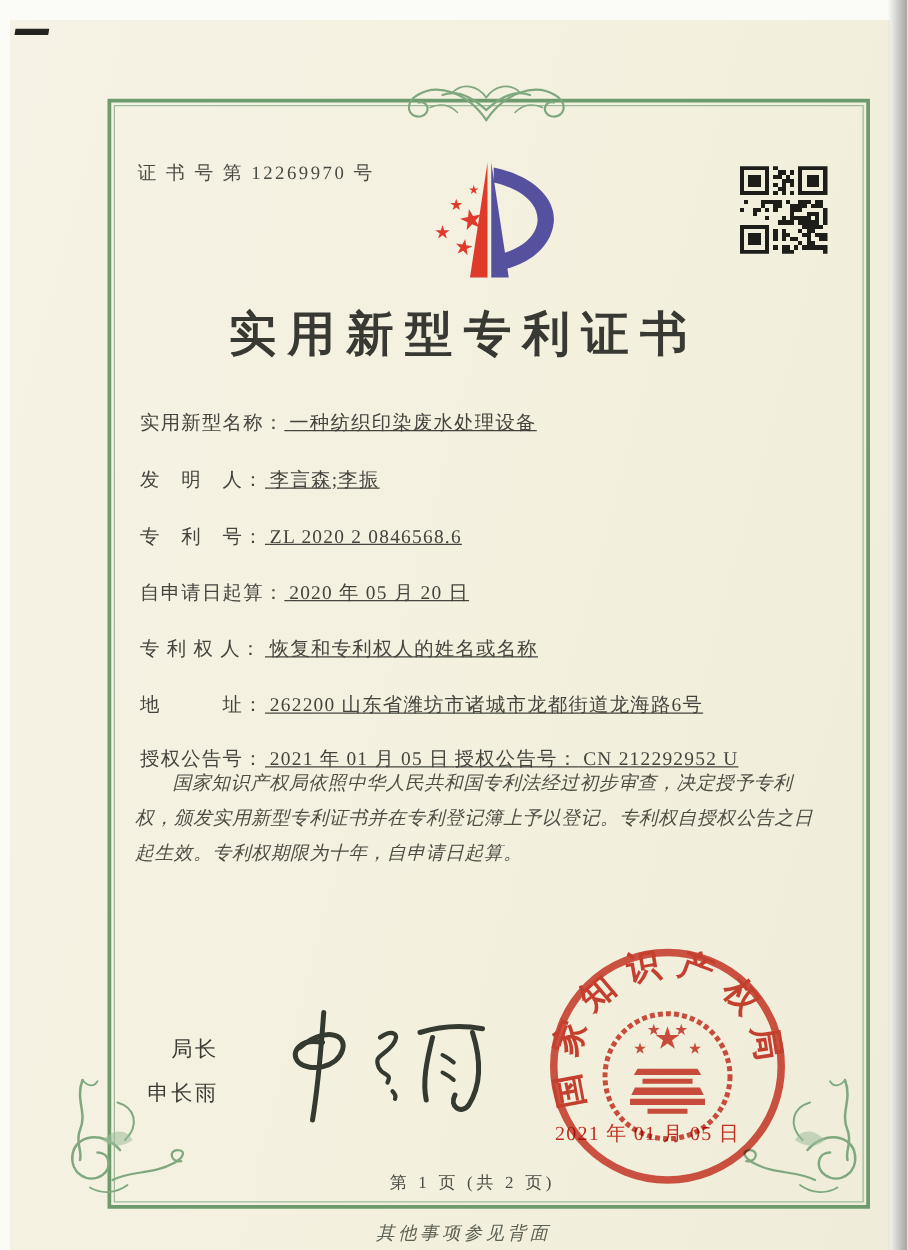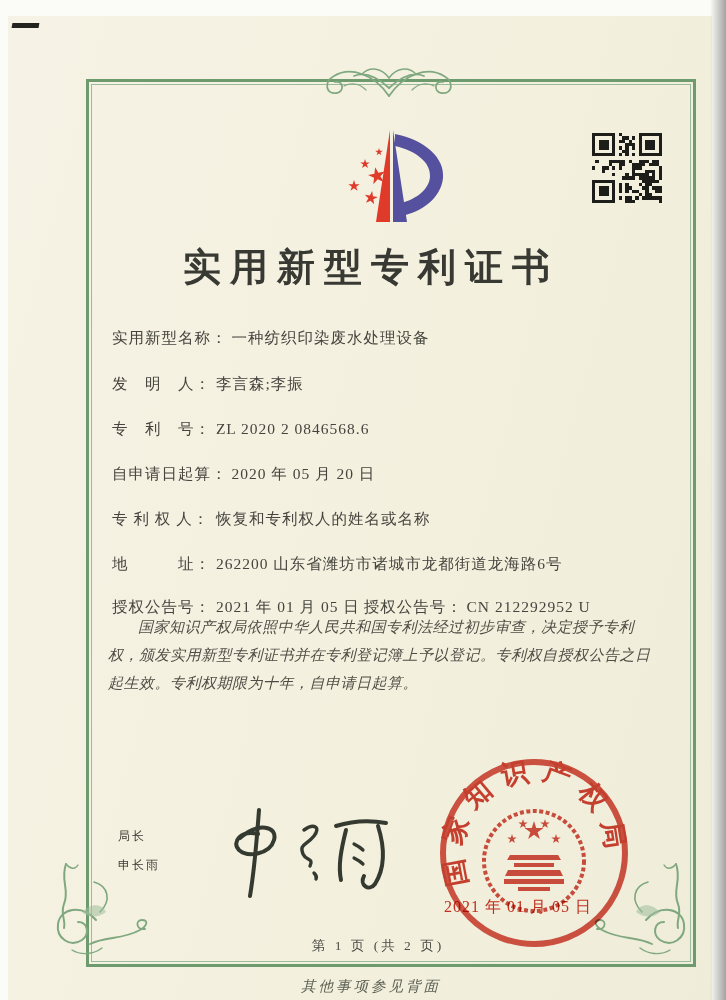--- a/index.html
+++ b/index.html
@@ -91,6 +91,7 @@
     </g>
   </svg>
 
+  <div class="cert-number">证 书 号 第 12269970 号</div>
 
   <svg class="logo" viewBox="0 0 138 104">
     <defs>

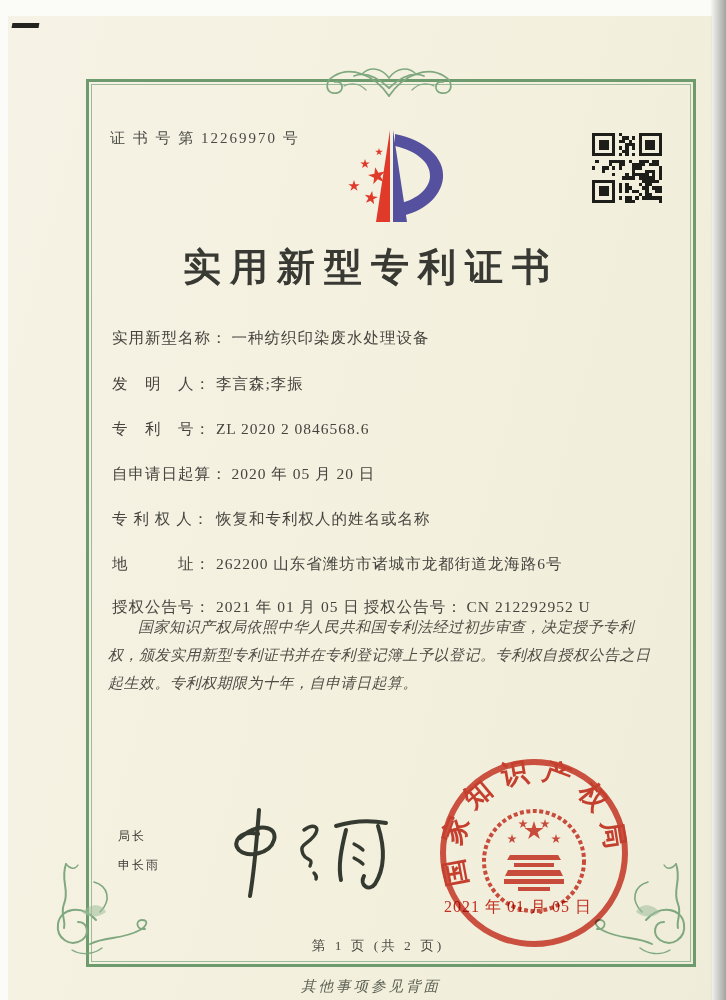--- a/index.html
+++ b/index.html
@@ -23,7 +23,7 @@
   .title{position:absolute;left:0;top:226px;width:726px;text-align:center;
          font-size:38px;font-weight:600;letter-spacing:9px;color:#393934;}
   .fields{position:absolute;left:104px;top:300px;width:566px;font-size:15.5px;color:#45443e;}
-  .row{position:absolute;left:0;white-space:nowrap;}
+  .row{position:absolute;left:0;white-space:nowrap;text-decoration:underline;}
   .lbl{display:inline-block;min-width:100px;letter-spacing:1px;}
   .val{letter-spacing:1px;}
   .lbl2{letter-spacing:1px;}

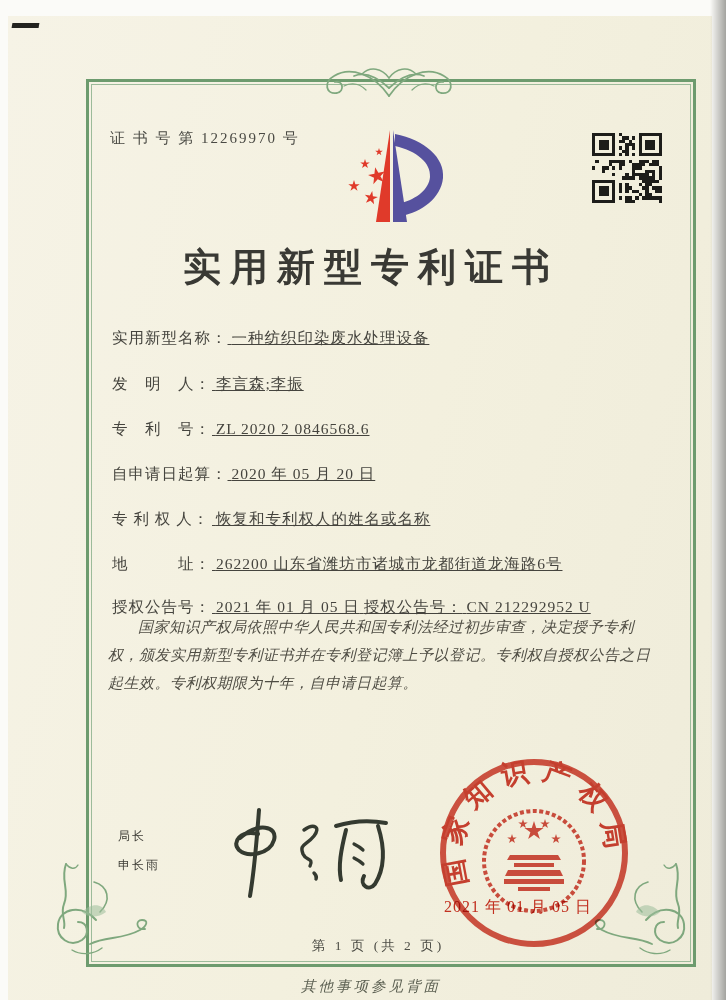--- a/index.html
+++ b/index.html
@@ -30,8 +30,8 @@
   .paras{position:absolute;left:100px;top:597px;width:550px;font-size:15px;line-height:1.88;
          font-style:italic;color:#4f4d44;}
   .paras p{margin:0;text-indent:2em;letter-spacing:.5px;}
-  .signer{position:absolute;left:110px;top:812px;font-size:12px;color:#3c3b35;
-          font-family:"Liberation Sans","DejaVu Sans",sans-serif;}
+  .signer{position:absolute;left:110px;top:812px;font-size:17px;color:#3c3b35;
+          font-family:"Liberation Sans","DejaVu Sans",sans-serif;text-align:right;}
   .signer div{margin-bottom:12px;letter-spacing:2px;}
   .signature{position:absolute;left:198px;top:784px;width:212px;height:106px;}
   .seal{position:absolute;left:427px;top:738px;width:198px;height:198px;mix-blend-mode:multiply;opacity:.93;}

